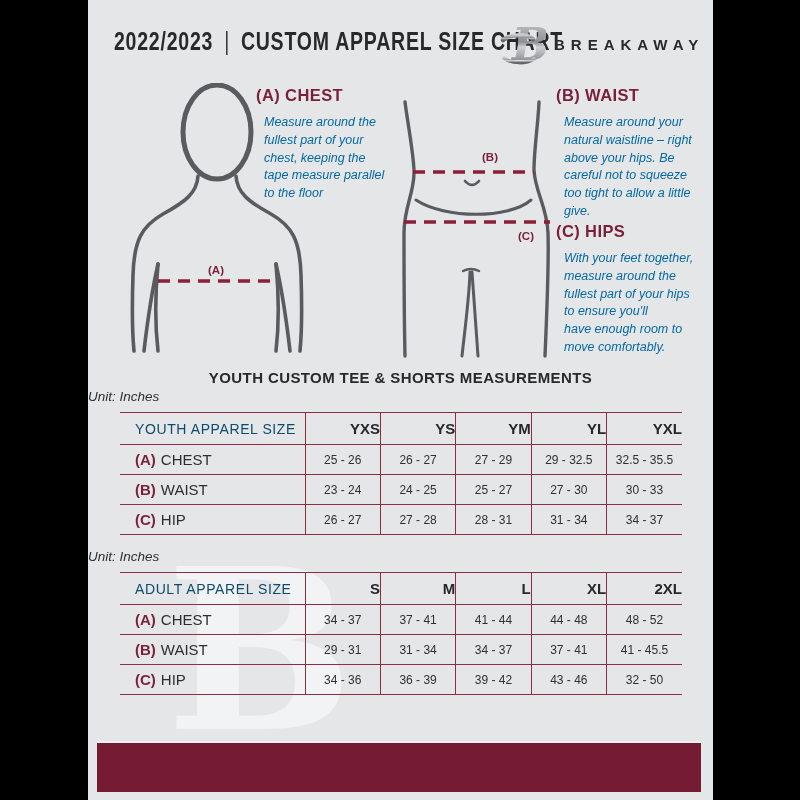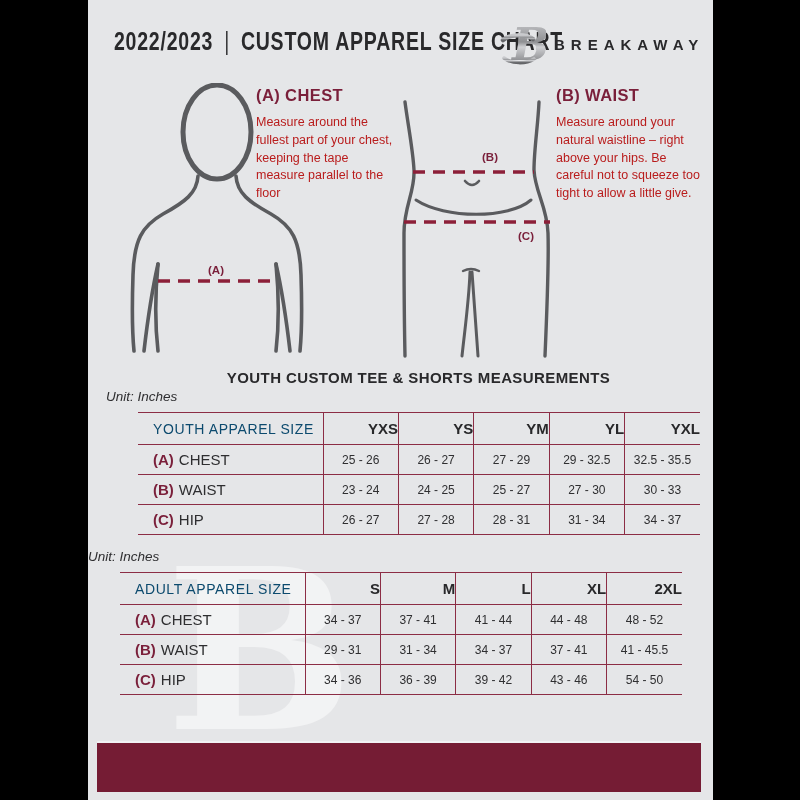--- a/index.html
+++ b/index.html
@@ -26,7 +26,7 @@
   
   .mblock{position:absolute;z-index:1;}
   .mblock h3{margin:0 0 9px 0;font-size:16.5px;font-weight:700;color:#7a1f3a;letter-spacing:.4px;}
-  .mblock p{margin:0;font-size:12.5px;line-height:1.42;color:#b91c1c;white-space:pre-line;}
+  .mblock p{margin:8px;font-style:italic;font-size:12.5px;line-height:1.42;color:#0369a1;white-space:pre-line;}
   .mb-chest{left:168px;top:86px;width:142px;}
   .mb-waist{left:468px;top:86px;width:148px;}
   .mb-hips{left:468px;top:222px;width:152px;}

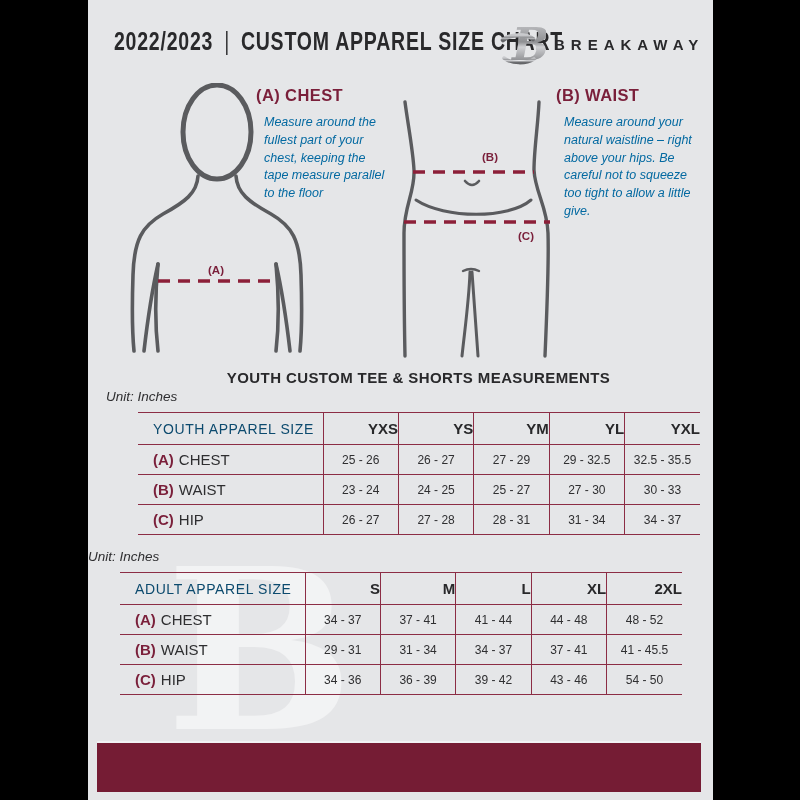--- a/index.html
+++ b/index.html
@@ -119,6 +119,11 @@
     <h3>(B) WAIST</h3>
     <p>Measure around your natural waistline – right above your hips. Be careful not to squeeze too tight to allow a little give.</p>
   </div>
+  <div class="mblock mb-hips">
+    <h3>(C) HIPS</h3>
+    <p>With your feet together, measure around the fullest part of your hips to ensure you'll
+have enough room to move comfortably.</p>
+  </div>
 
   <div class="section sec-youth">
     <div class="sec-title">YOUTH CUSTOM TEE &amp; SHORTS MEASUREMENTS</div>

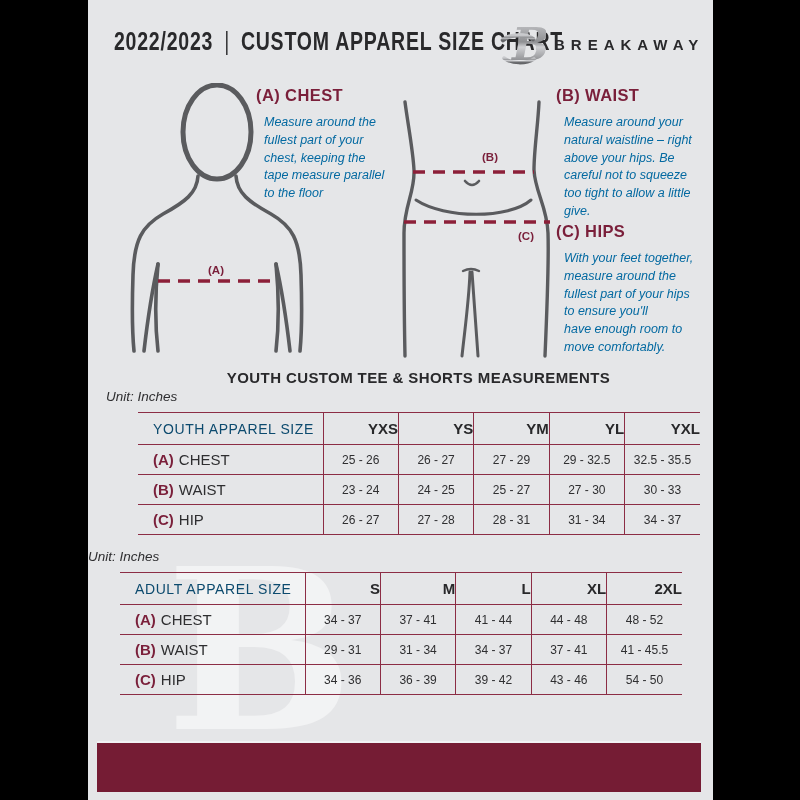--- a/index.html
+++ b/index.html
@@ -33,7 +33,7 @@
 
   
   .section{position:absolute;left:0;width:625px;z-index:1;}
-  .sec-youth{top:369px;padding-left:18px;}
+  .sec-youth{top:369px;}
   .sec-adult{top:546px;}
   .sec-title{text-align:center;font-weight:700;font-size:15px;letter-spacing:.4px;color:#29292b;}
   .sec-unit{text-align:left;font-style:italic;font-size:13.5px;color:#2e2e30;margin-top:3px;}

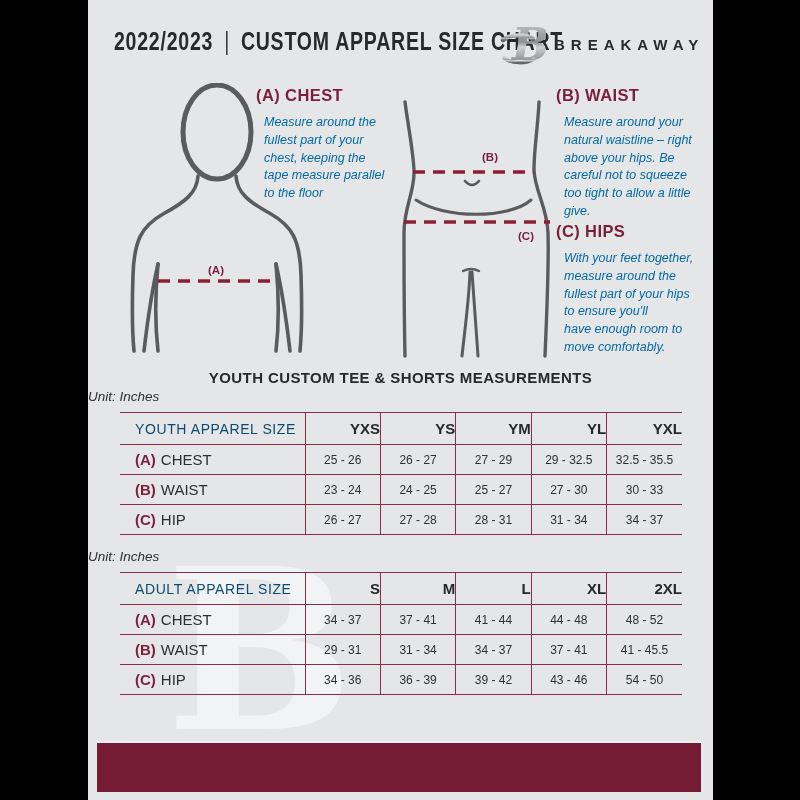--- a/index.html
+++ b/index.html
@@ -223,7 +223,7 @@
               <td class="val">36 - 39</td>
               <td class="val">39 - 42</td>
               <td class="val">43 - 46</td>
-              <td class="val">54 - 50</td>
+              <td class="val">32 - 50</td>
             </tr>
           </tbody>
         </table>

